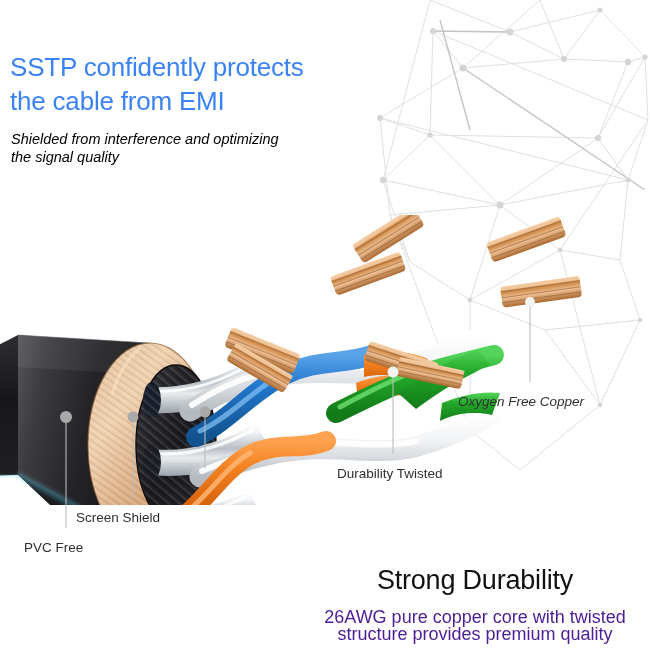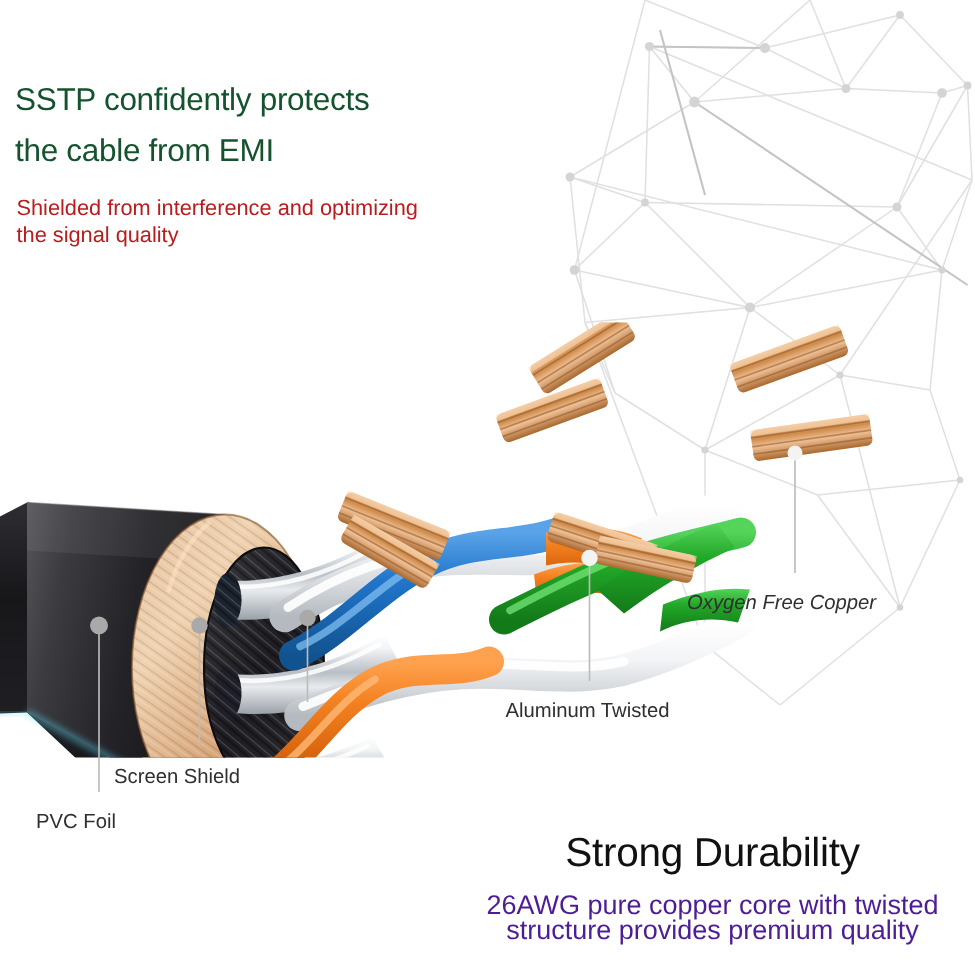--- a/index.html
+++ b/index.html
@@ -35,9 +35,9 @@
     width: 420px;
   }
   .headline {
-    font-size: 21px;
+    font-size: 26px;
     line-height: 34px;
-    color: #14532d;
+    color: #3b82f6;
     font-weight: 400;
     letter-spacing: -0.2px;
     margin: 0;

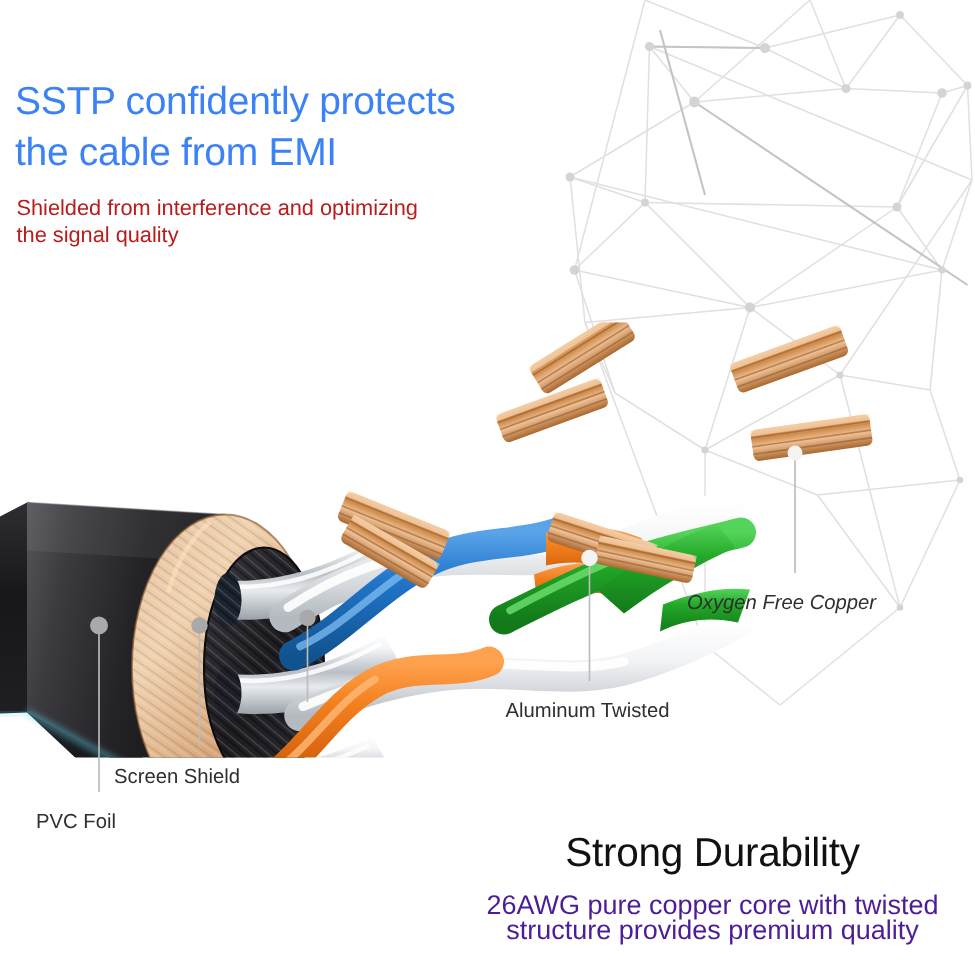--- a/index.html
+++ b/index.html
@@ -47,9 +47,10 @@
     margin: 12px 0 0 1px;
     font-size: 14.5px;
     line-height: 18px;
-    color: #b91c1c;
+    color: #000000;
     font-weight: 400;
     white-space: pre-line;
+    font-style: italic;
   }
 
   

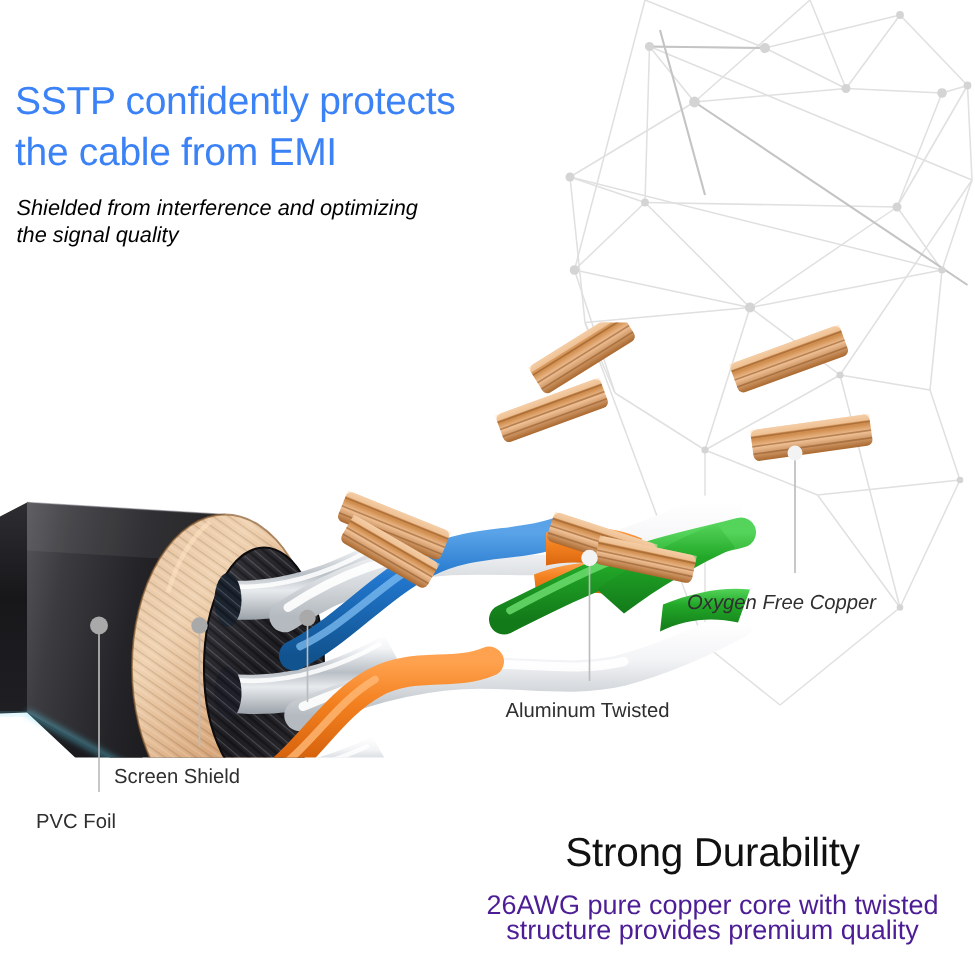--- a/index.html
+++ b/index.html
@@ -408,7 +408,7 @@
 
   <div class="callout-label" style="left:24px;  top:540px;">PVC Foil</div>
   <div class="callout-label" style="left:76px;  top:510px;">Screen Shield</div>
-  <div class="callout-label" style="left:337px; top:466px;">Aluminum Twisted</div>
+  <div class="callout-label" style="left:337px; top:466px;">Durability Twisted</div>
   <div class="callout-label" style="left:458px; top:394px;font-style:italic;">Oxygen Free Copper</div>
 
   <div id="durability-block">

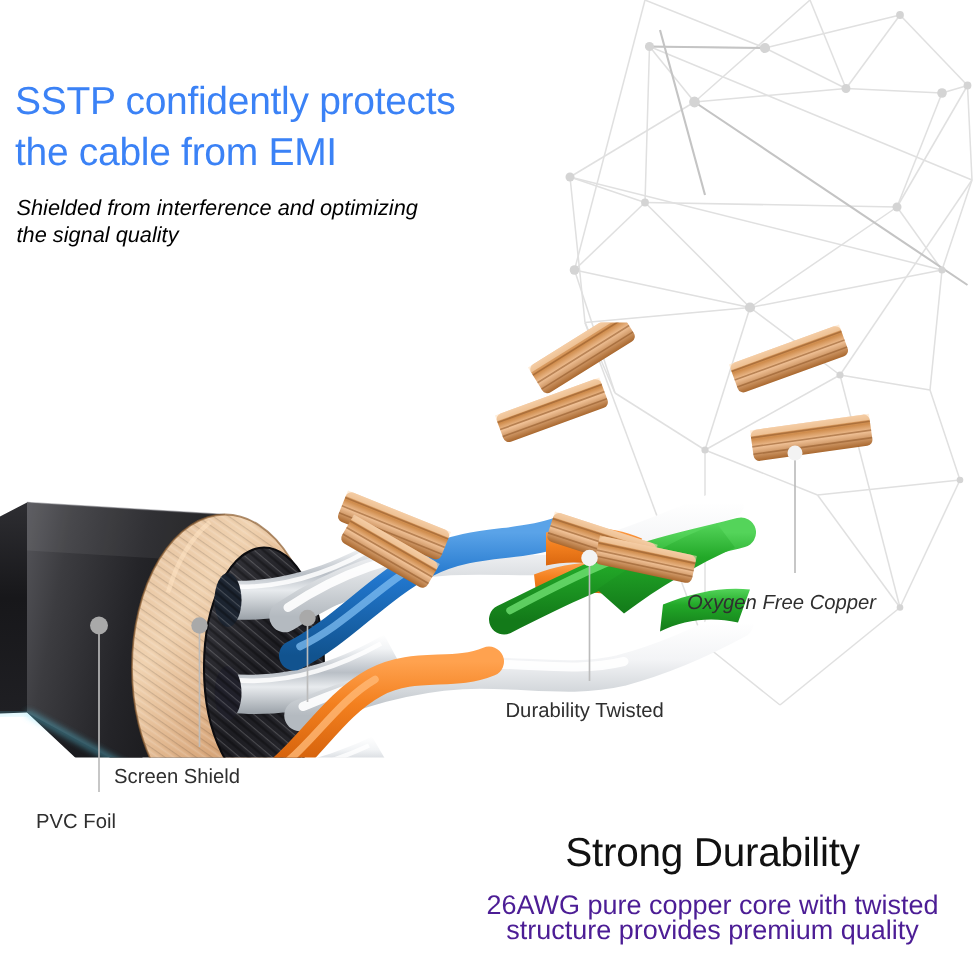--- a/index.html
+++ b/index.html
@@ -406,7 +406,7 @@
     </g>
   </svg>
 
-  <div class="callout-label" style="left:24px;  top:540px;">PVC Foil</div>
+  <div class="callout-label" style="left:24px;  top:540px;">PVC Free</div>
   <div class="callout-label" style="left:76px;  top:510px;">Screen Shield</div>
   <div class="callout-label" style="left:337px; top:466px;">Durability Twisted</div>
   <div class="callout-label" style="left:458px; top:394px;font-style:italic;">Oxygen Free Copper</div>

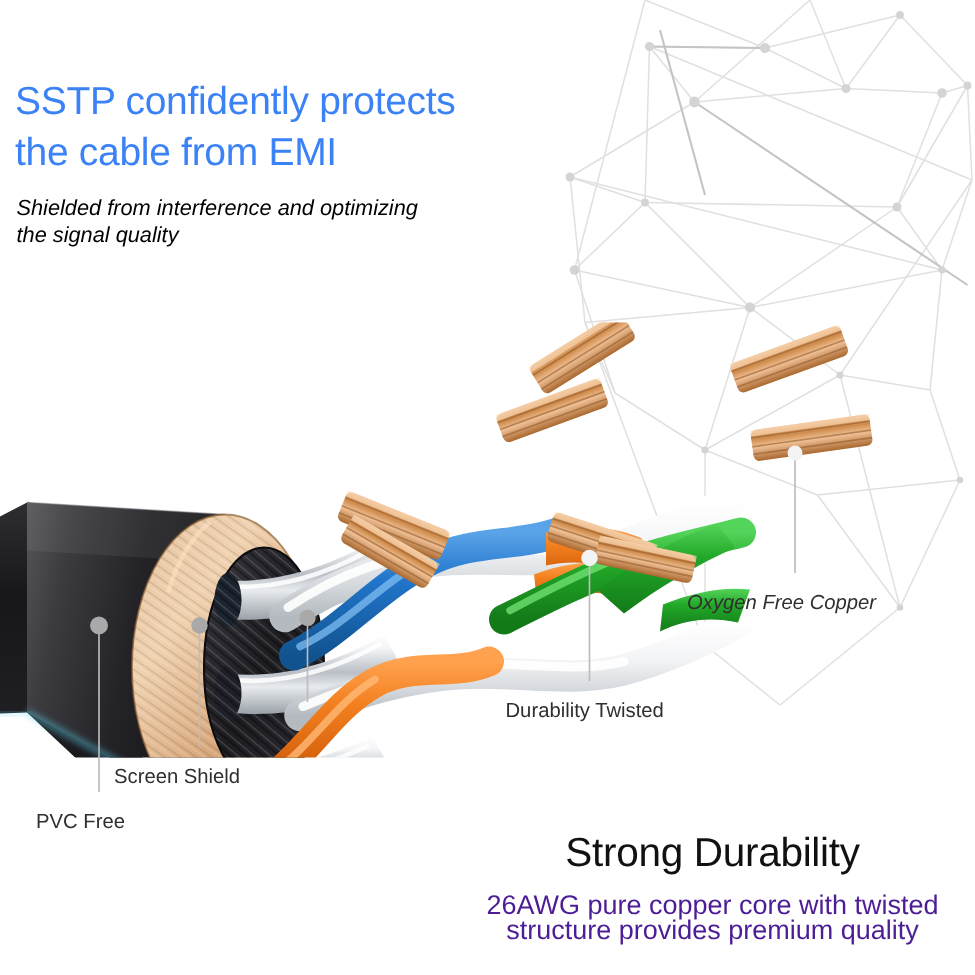--- a/index.html
+++ b/index.html
@@ -85,7 +85,7 @@
     color: #111111;
     font-weight: 400;
     letter-spacing: -0.2px;
-    margin: 0;
+    margin: 12px;
   }
   .durability-sub {
     margin: 10px 0 0 0;

